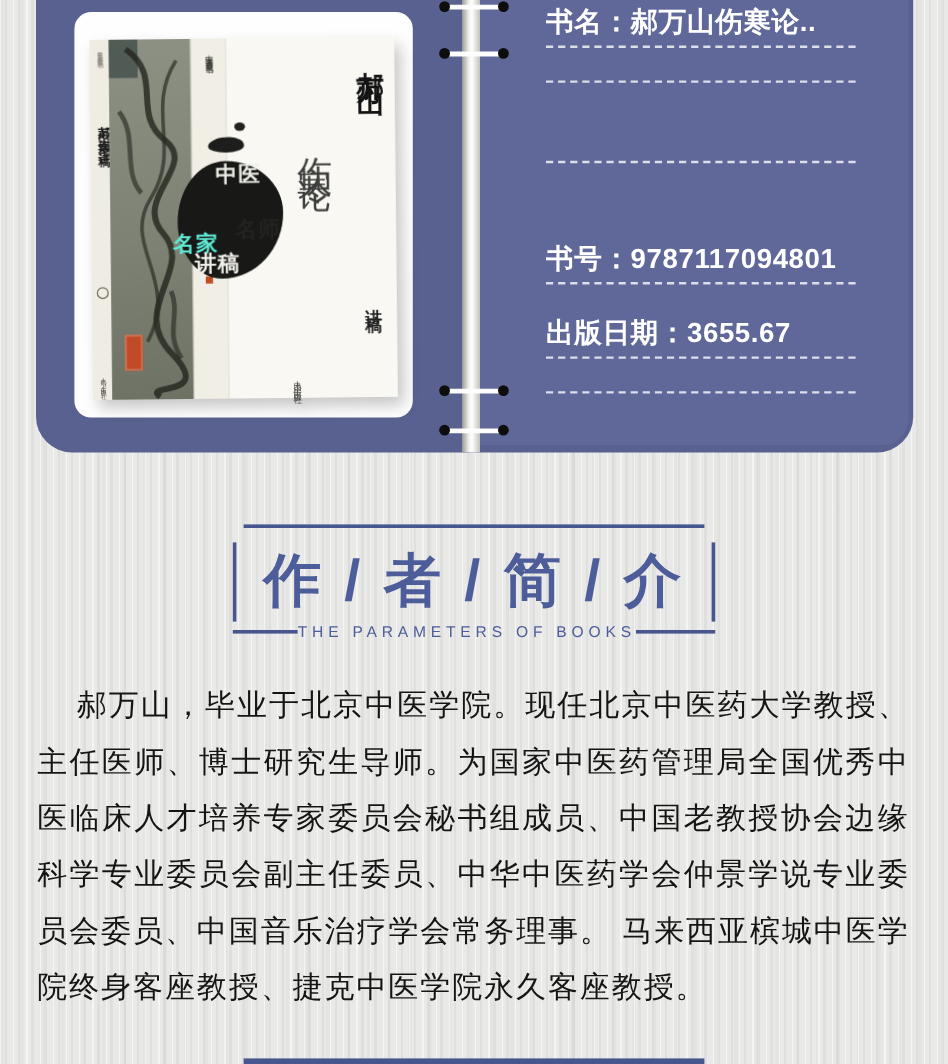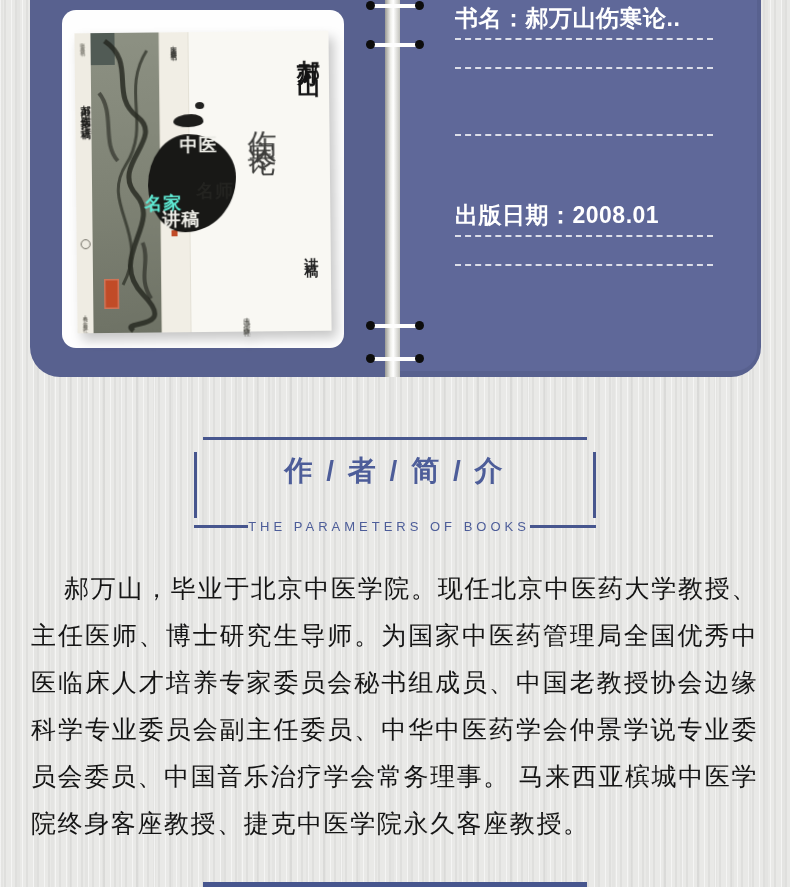--- a/index.html
+++ b/index.html
@@ -202,6 +202,10 @@
         <div class="row-rule"></div>
       </div>
       <div class="info-row">
+        <div class="row-text"><span>书号：</span><span>9787117094801</span></div>
+        <div class="row-rule"></div>
+      </div>
+      <div class="info-row">
         <div class="row-text"><span>出版日期：</span><span>2008.01</span></div>
         <div class="row-rule"></div>
       </div>

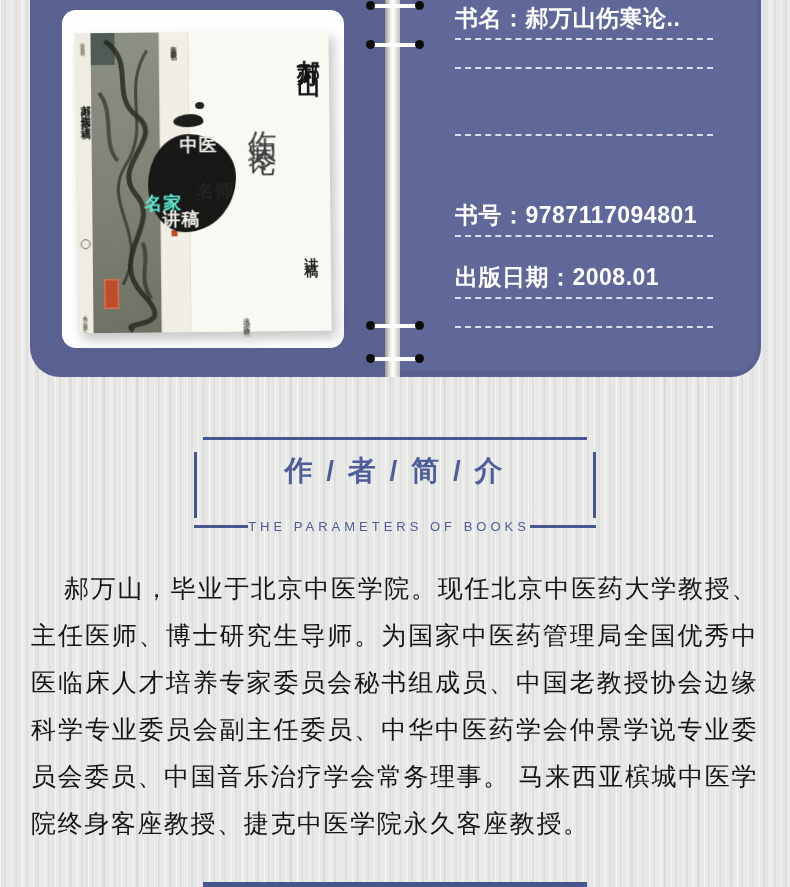--- a/index.html
+++ b/index.html
@@ -206,7 +206,7 @@
         <div class="row-rule"></div>
       </div>
       <div class="info-row">
-        <div class="row-text"><span>出版日期：</span><span>2008.01</span></div>
+        <div class="row-text"><span>出版日期：</span><span>3655.67</span></div>
         <div class="row-rule"></div>
       </div>
       <div class="info-row">

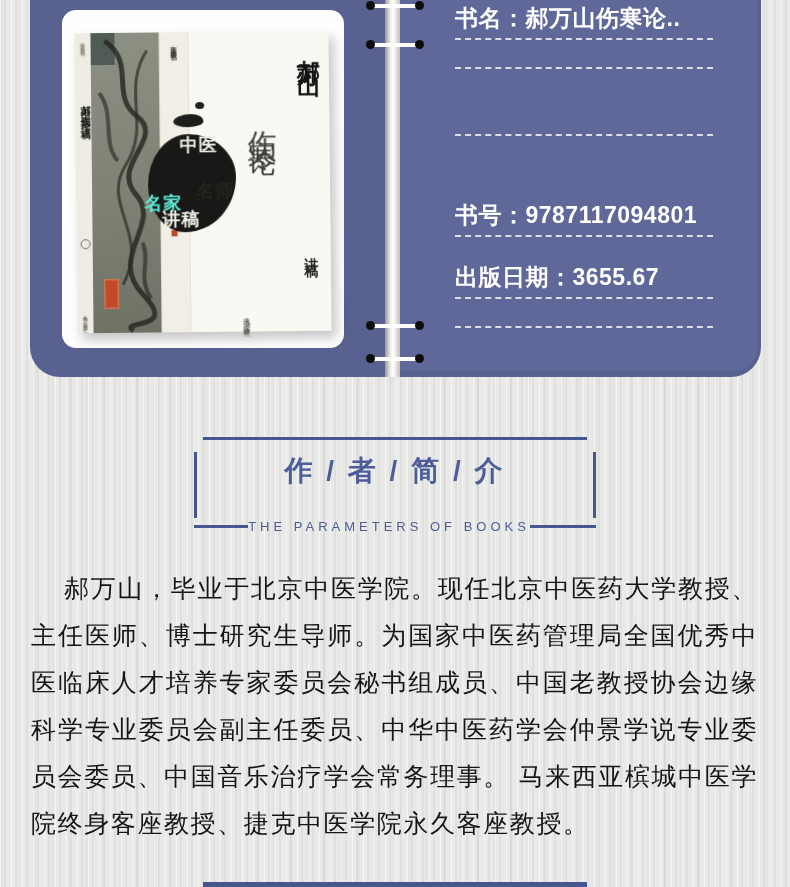--- a/index.html
+++ b/index.html
@@ -113,7 +113,7 @@
   .vb-l{left:194px;} .vb-r{left:593px;}
   .sec-title{
     position:absolute;left:195px;top:451px;width:400px;
-    text-align:center;font-size:28px;font-weight:600;color:#4d5d99;letter-spacing:3px;line-height:1.4;
+    text-align:center;font-size:48px;font-weight:600;color:#4d5d99;letter-spacing:3px;line-height:1.4;
   }
   .sec-subrow{
     position:absolute;left:203px;top:519px;width:384px;

